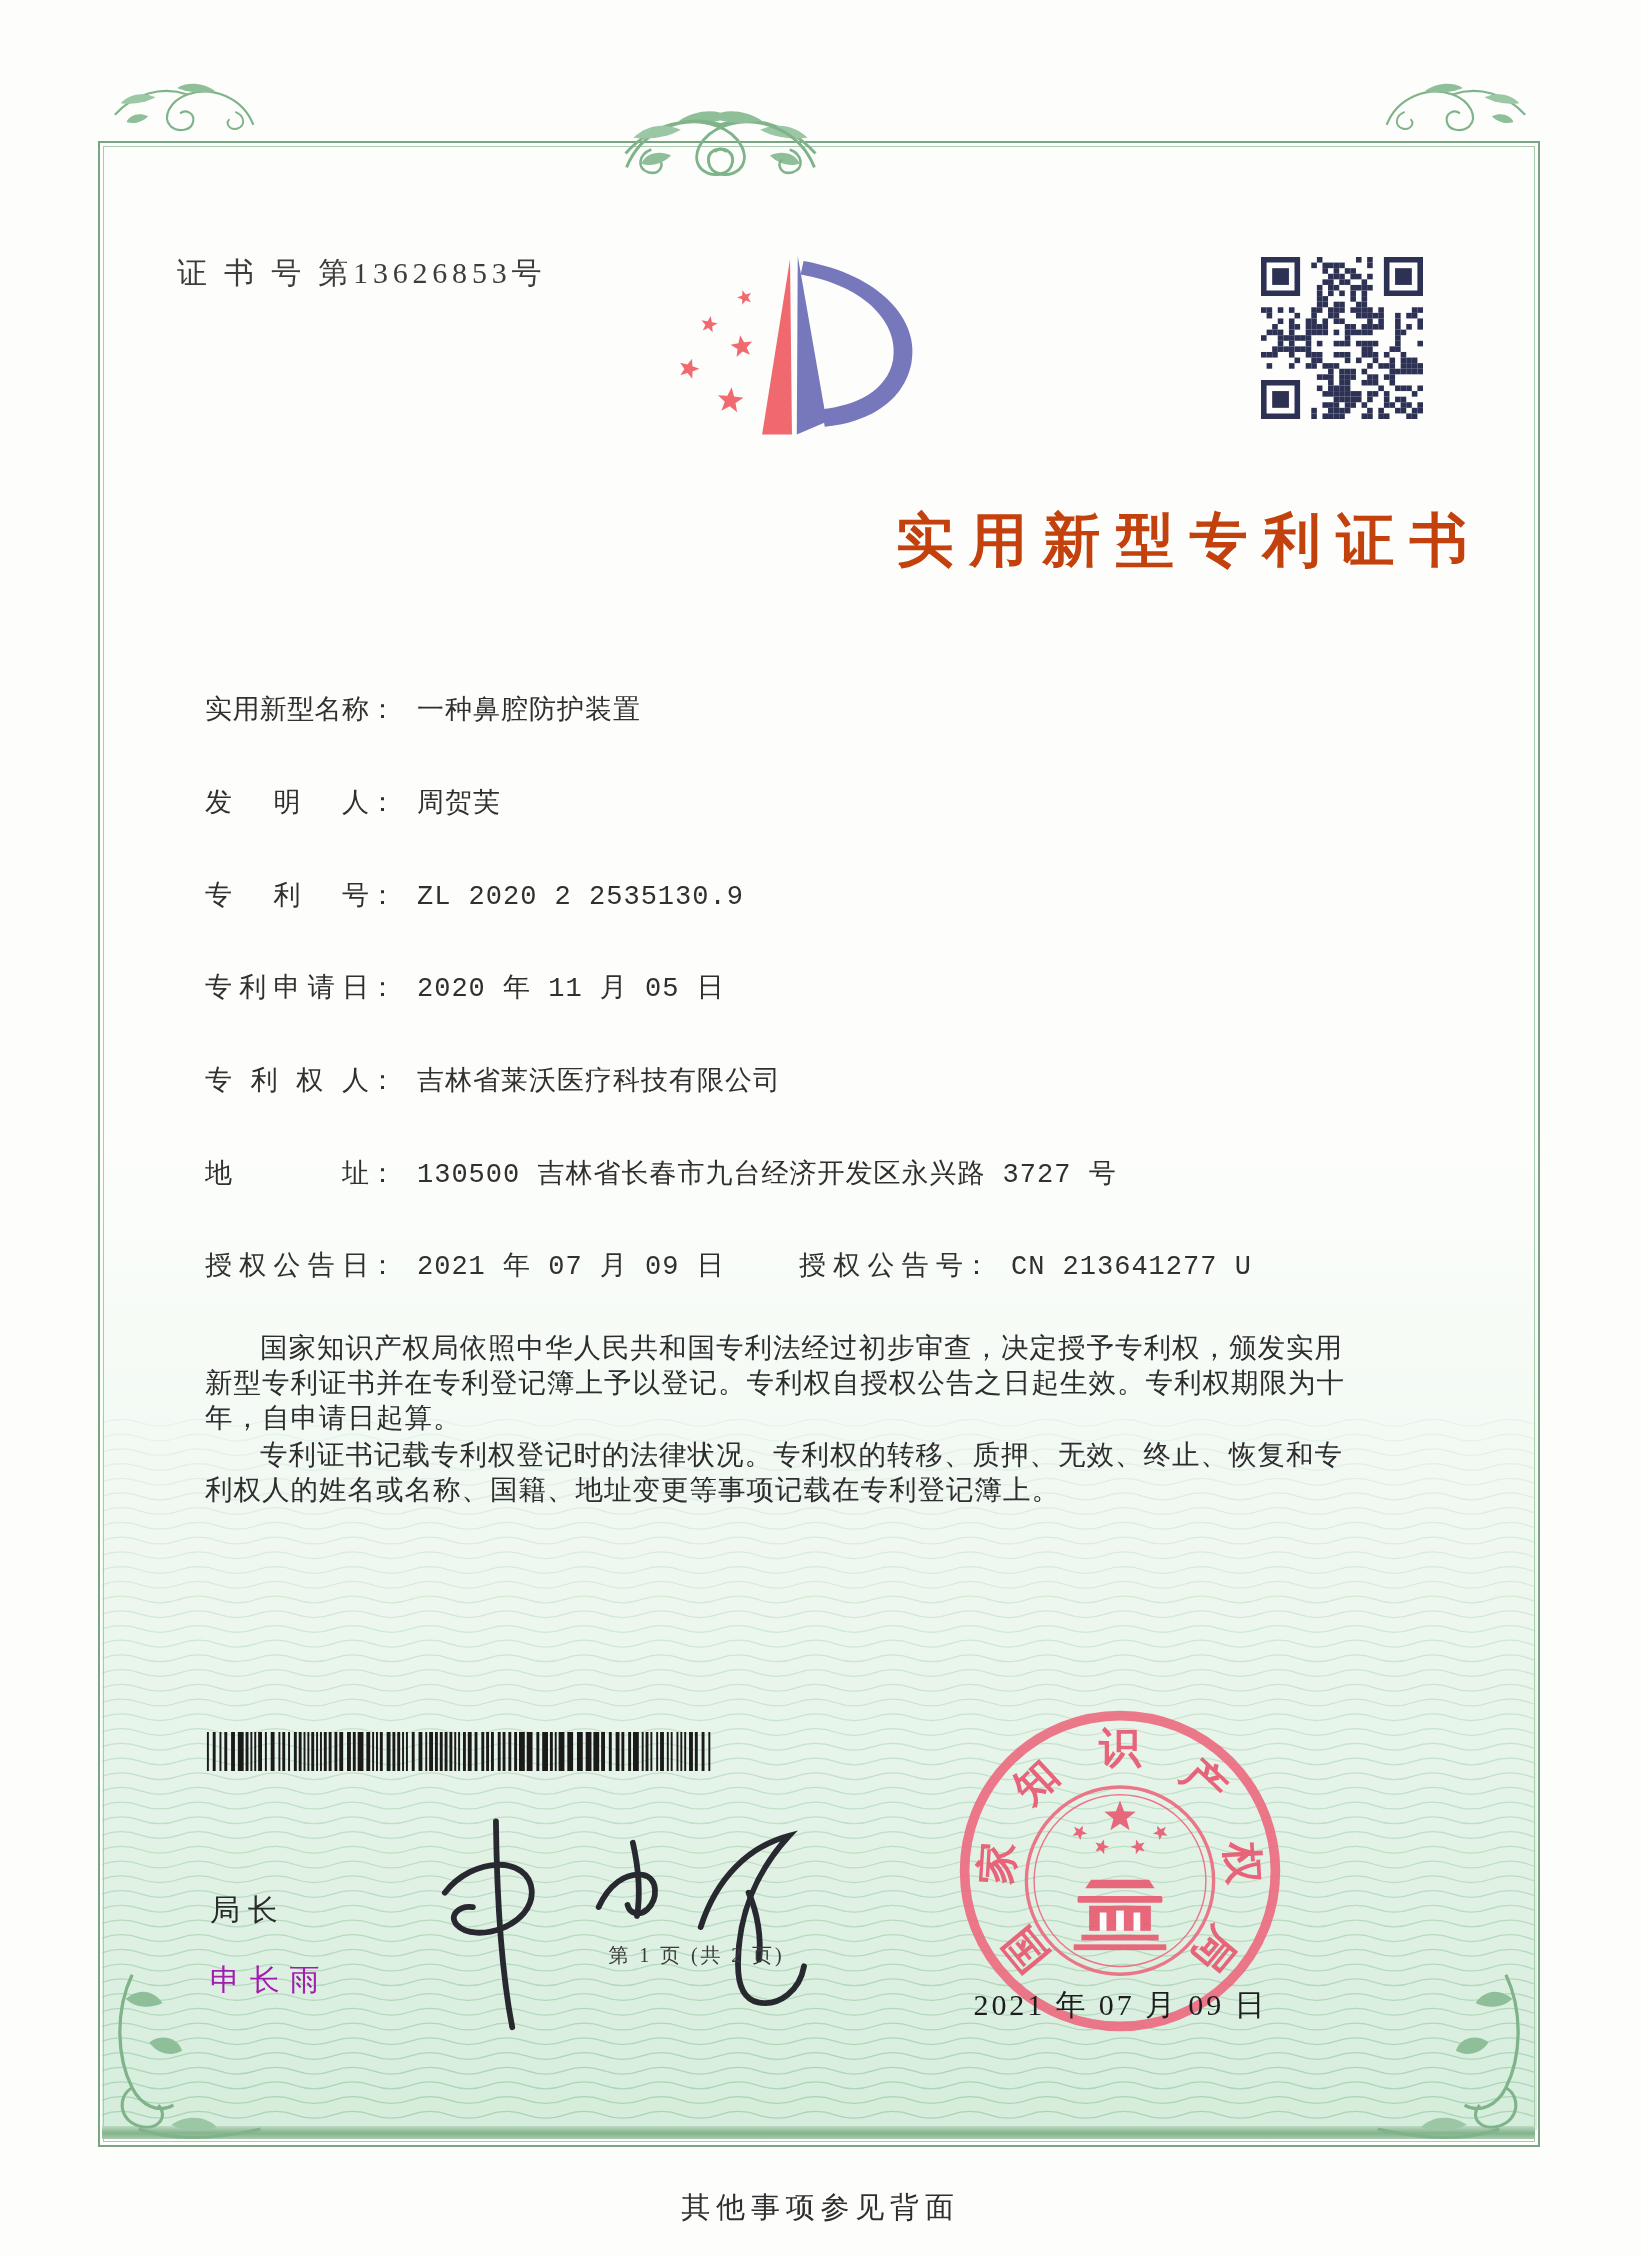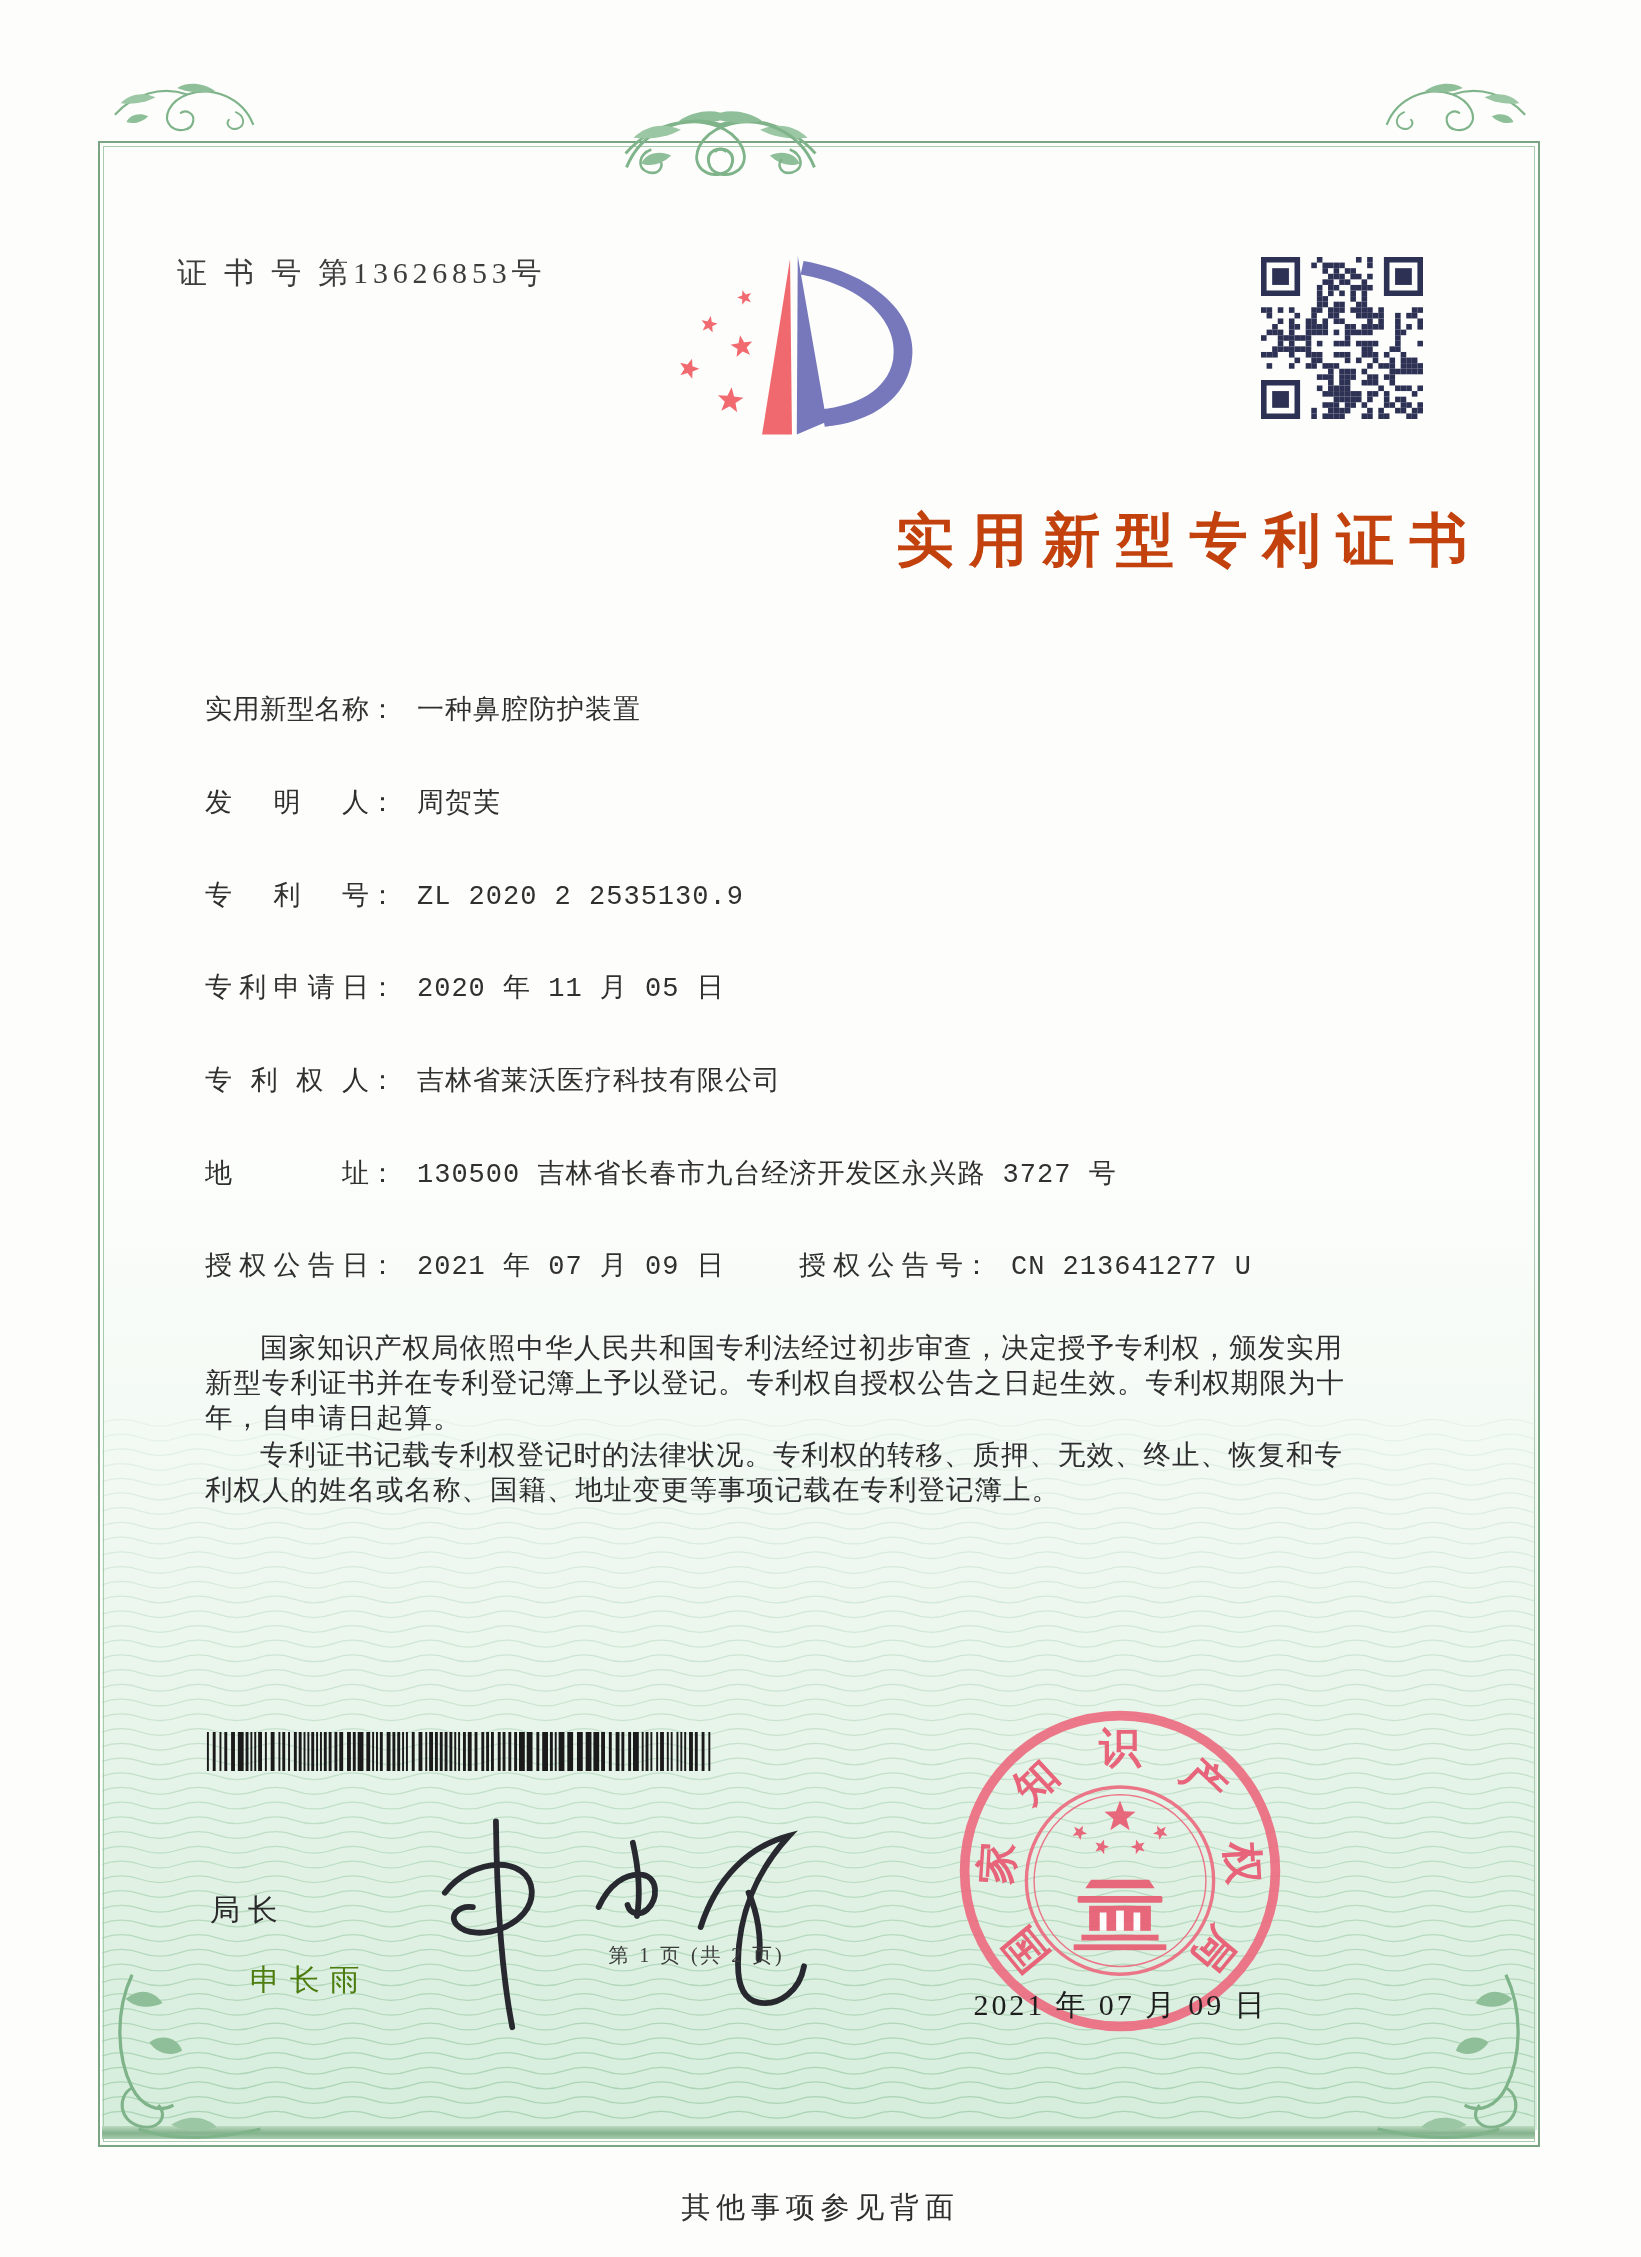--- a/index.html
+++ b/index.html
@@ -34,7 +34,7 @@
   
   .barcode{position:absolute;left:205px;top:1732px;width:514px;height:39px;}
   .director-title{position:absolute;left:210px;top:1890px;font-size:30px;letter-spacing:7.7px;color:#2a2a2a;}
-  .director-name{position:absolute;left:210px;top:1960px;font-size:30px;letter-spacing:9.7px;color:#4d7c0f;margin-left:40px;}
+  .director-name{position:absolute;left:210px;top:1960px;font-size:30px;letter-spacing:9.7px;color:#a21caf;}
   .signature{position:absolute;left:410px;top:1788px;width:415px;height:251px;}
   .seal{position:absolute;left:954px;top:1705px;width:332px;height:332px;}
   .seal svg{position:absolute;left:0;top:0;}

